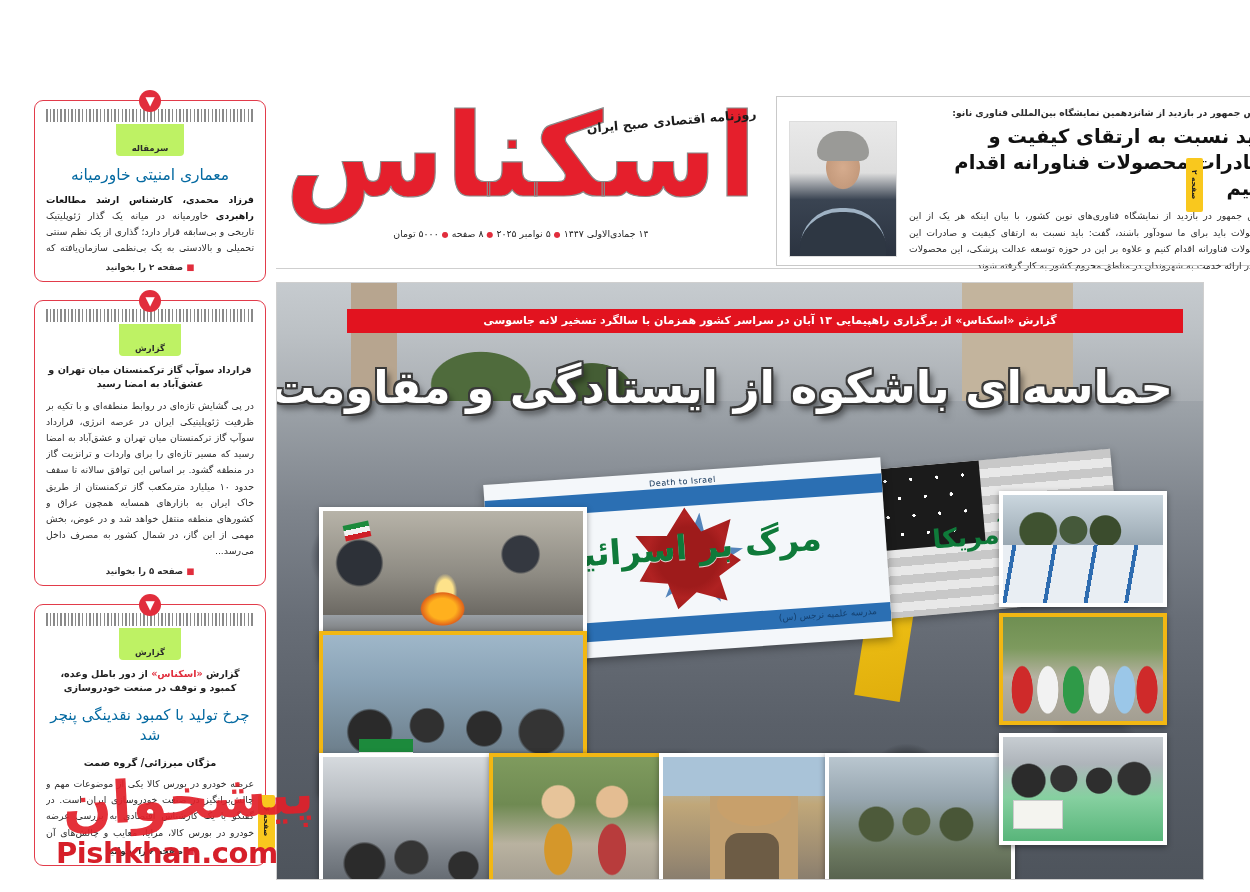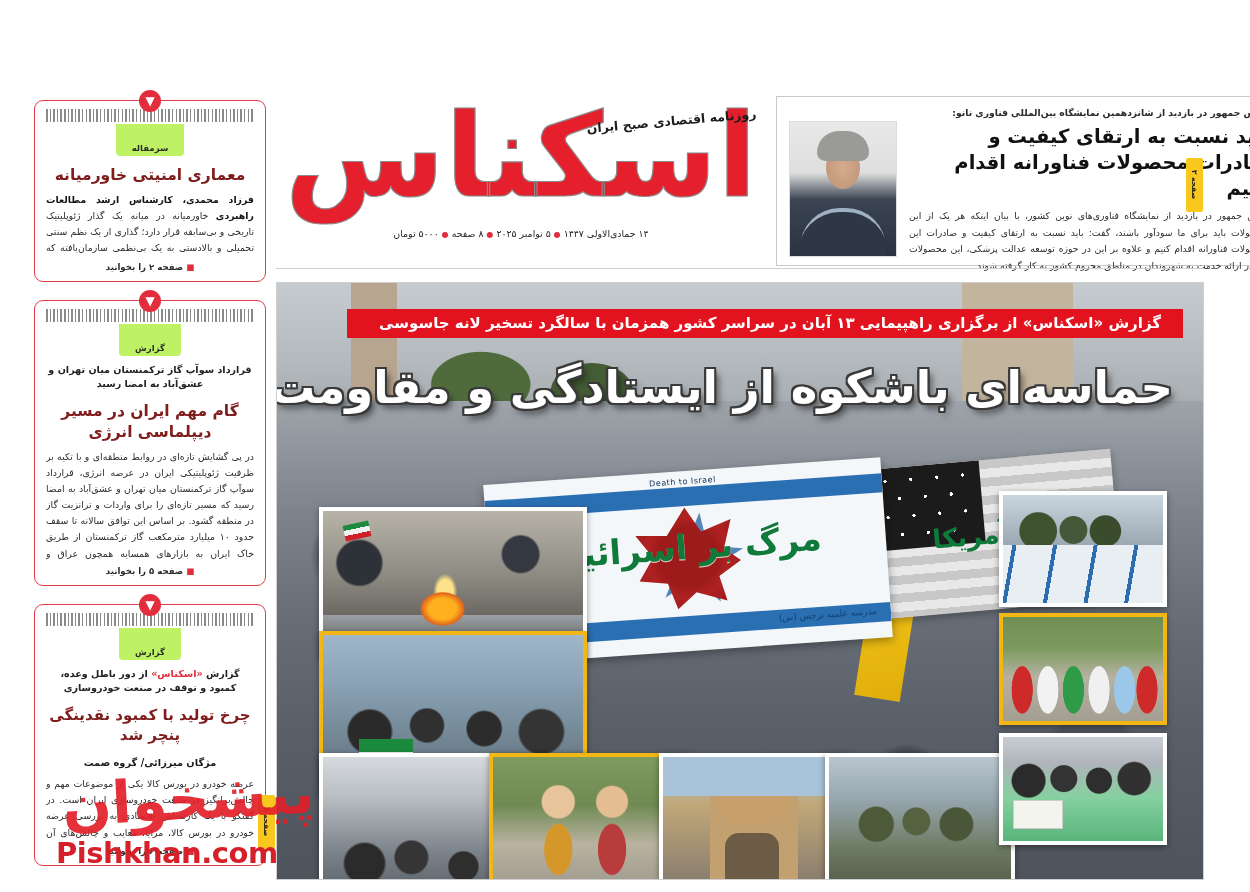--- a/index.html
+++ b/index.html
@@ -91,8 +91,8 @@
   .card-title {
     text-align: center;
     font-size: 15.5px;
-    font-weight: bold;
-    color: #7f1d1d;
+    font-weight: normal;
+    color: #0369a1;
     margin-top: 9px;
     line-height: 1.35;
   }

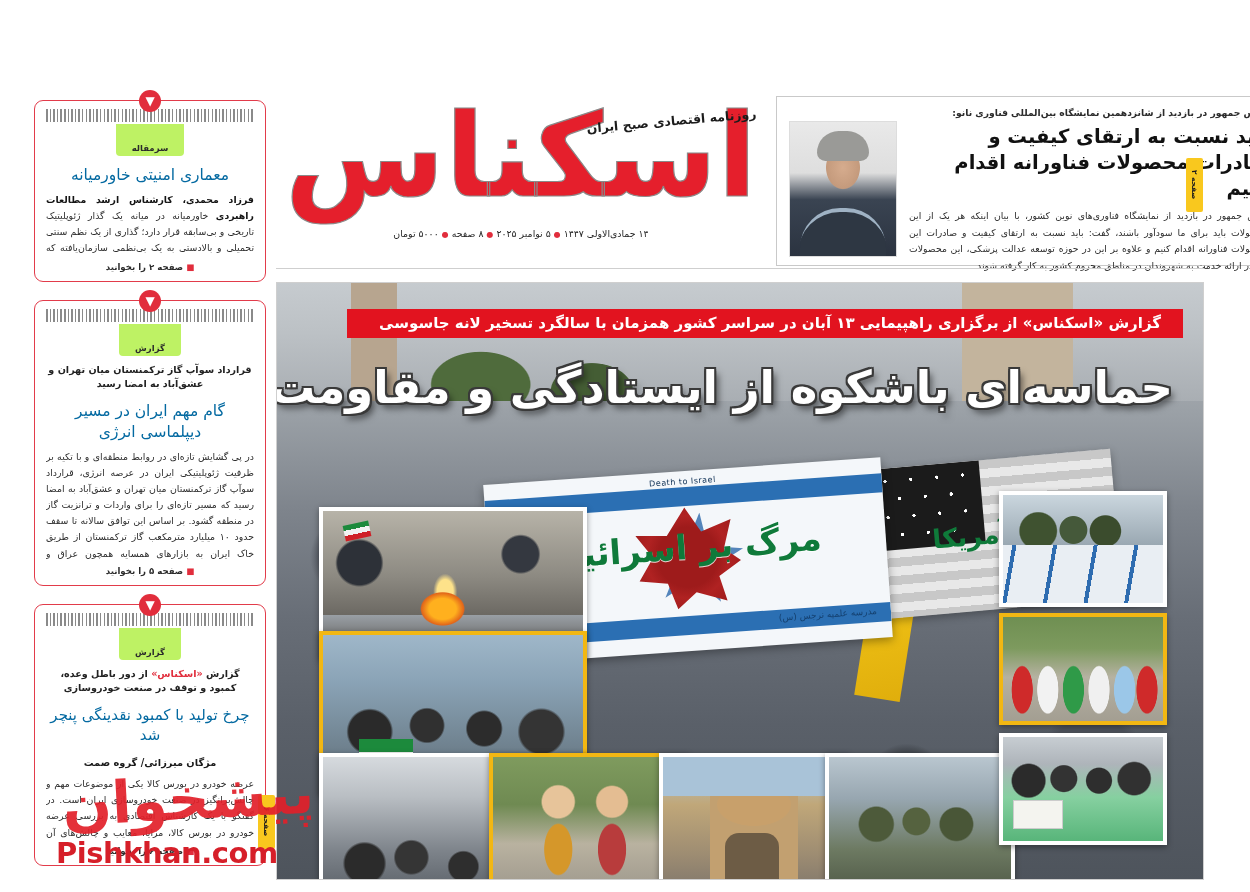--- a/index.html
+++ b/index.html
@@ -343,7 +343,7 @@
     right: 20px;
     background: #e2131f;
     color: #ffffff;
-    font-size: 15px;
+    font-size: 11px;
     font-weight: bold;
     text-align: center;
     padding: 5px 10px 6px 20px;

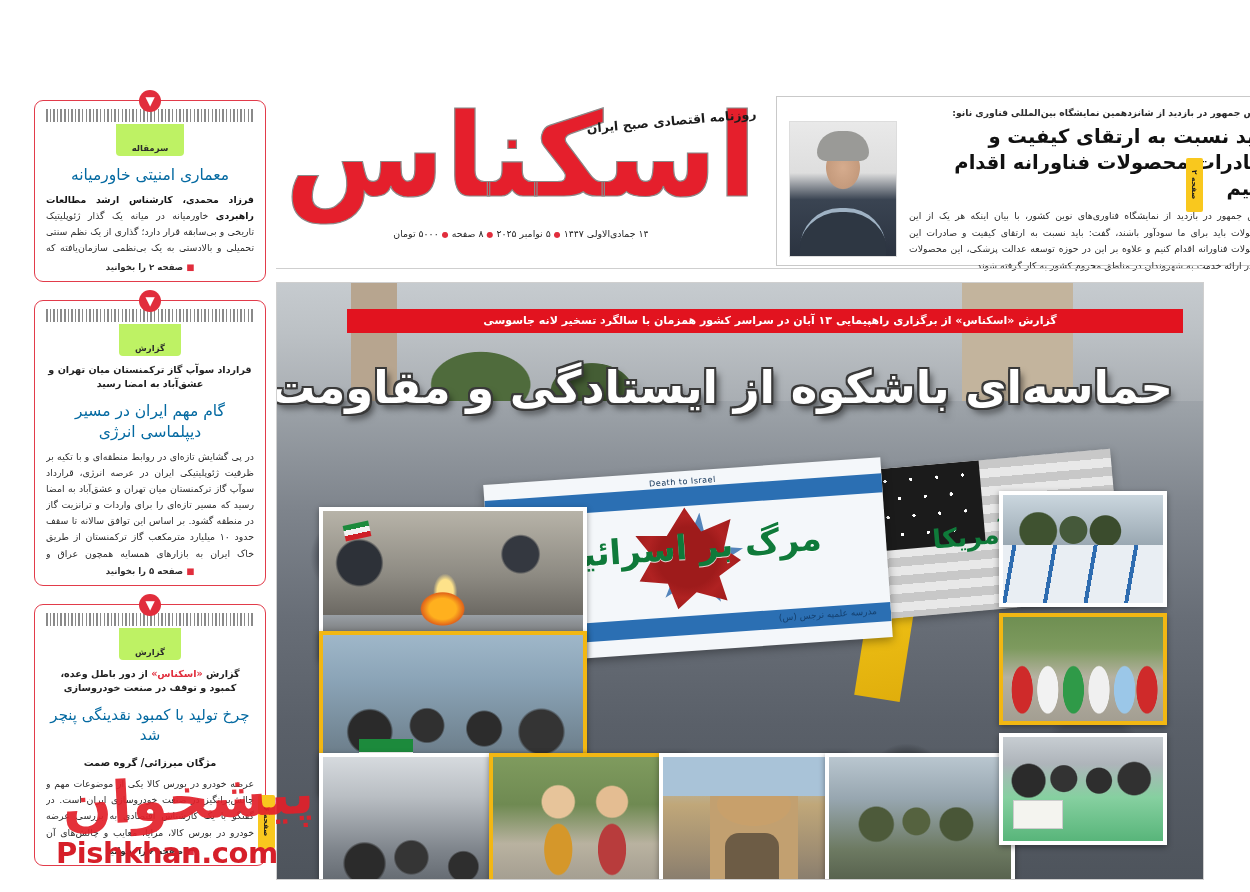--- a/index.html
+++ b/index.html
@@ -713,7 +713,6 @@
         <span class="kicker-badge">گزارش</span>
       </div>
       <div class="card-overline">قرارداد سوآپ گاز ترکمنستان میان تهران و عشق‌آباد به امضا رسید</div>
-      <div class="card-title">گام مهم ایران در مسیر دیپلماسی انرژی</div>
       <div class="card-body">در پی گشایش تازه‌ای در روابط منطقه‌ای و با تکیه بر ظرفیت ژئوپلیتیکی ایران در عرصه انرژی، قرارداد سوآپ گاز ترکمنستان میان تهران و عشق‌آباد به امضا رسید که مسیر تازه‌ای را برای واردات و ترانزیت گاز در منطقه گشود. بر اساس این توافق سالانه تا سقف حدود ۱۰ میلیارد مترمکعب گاز ترکمنستان از طریق خاک ایران به بازارهای همسایه همچون عراق و کشورهای منطقه منتقل خواهد شد و در عوض، بخش مهمی از این گاز، در شمال کشور به مصرف داخل می‌رسد...</div>
       <div class="card-more">
         <span class="dot">■</span>

